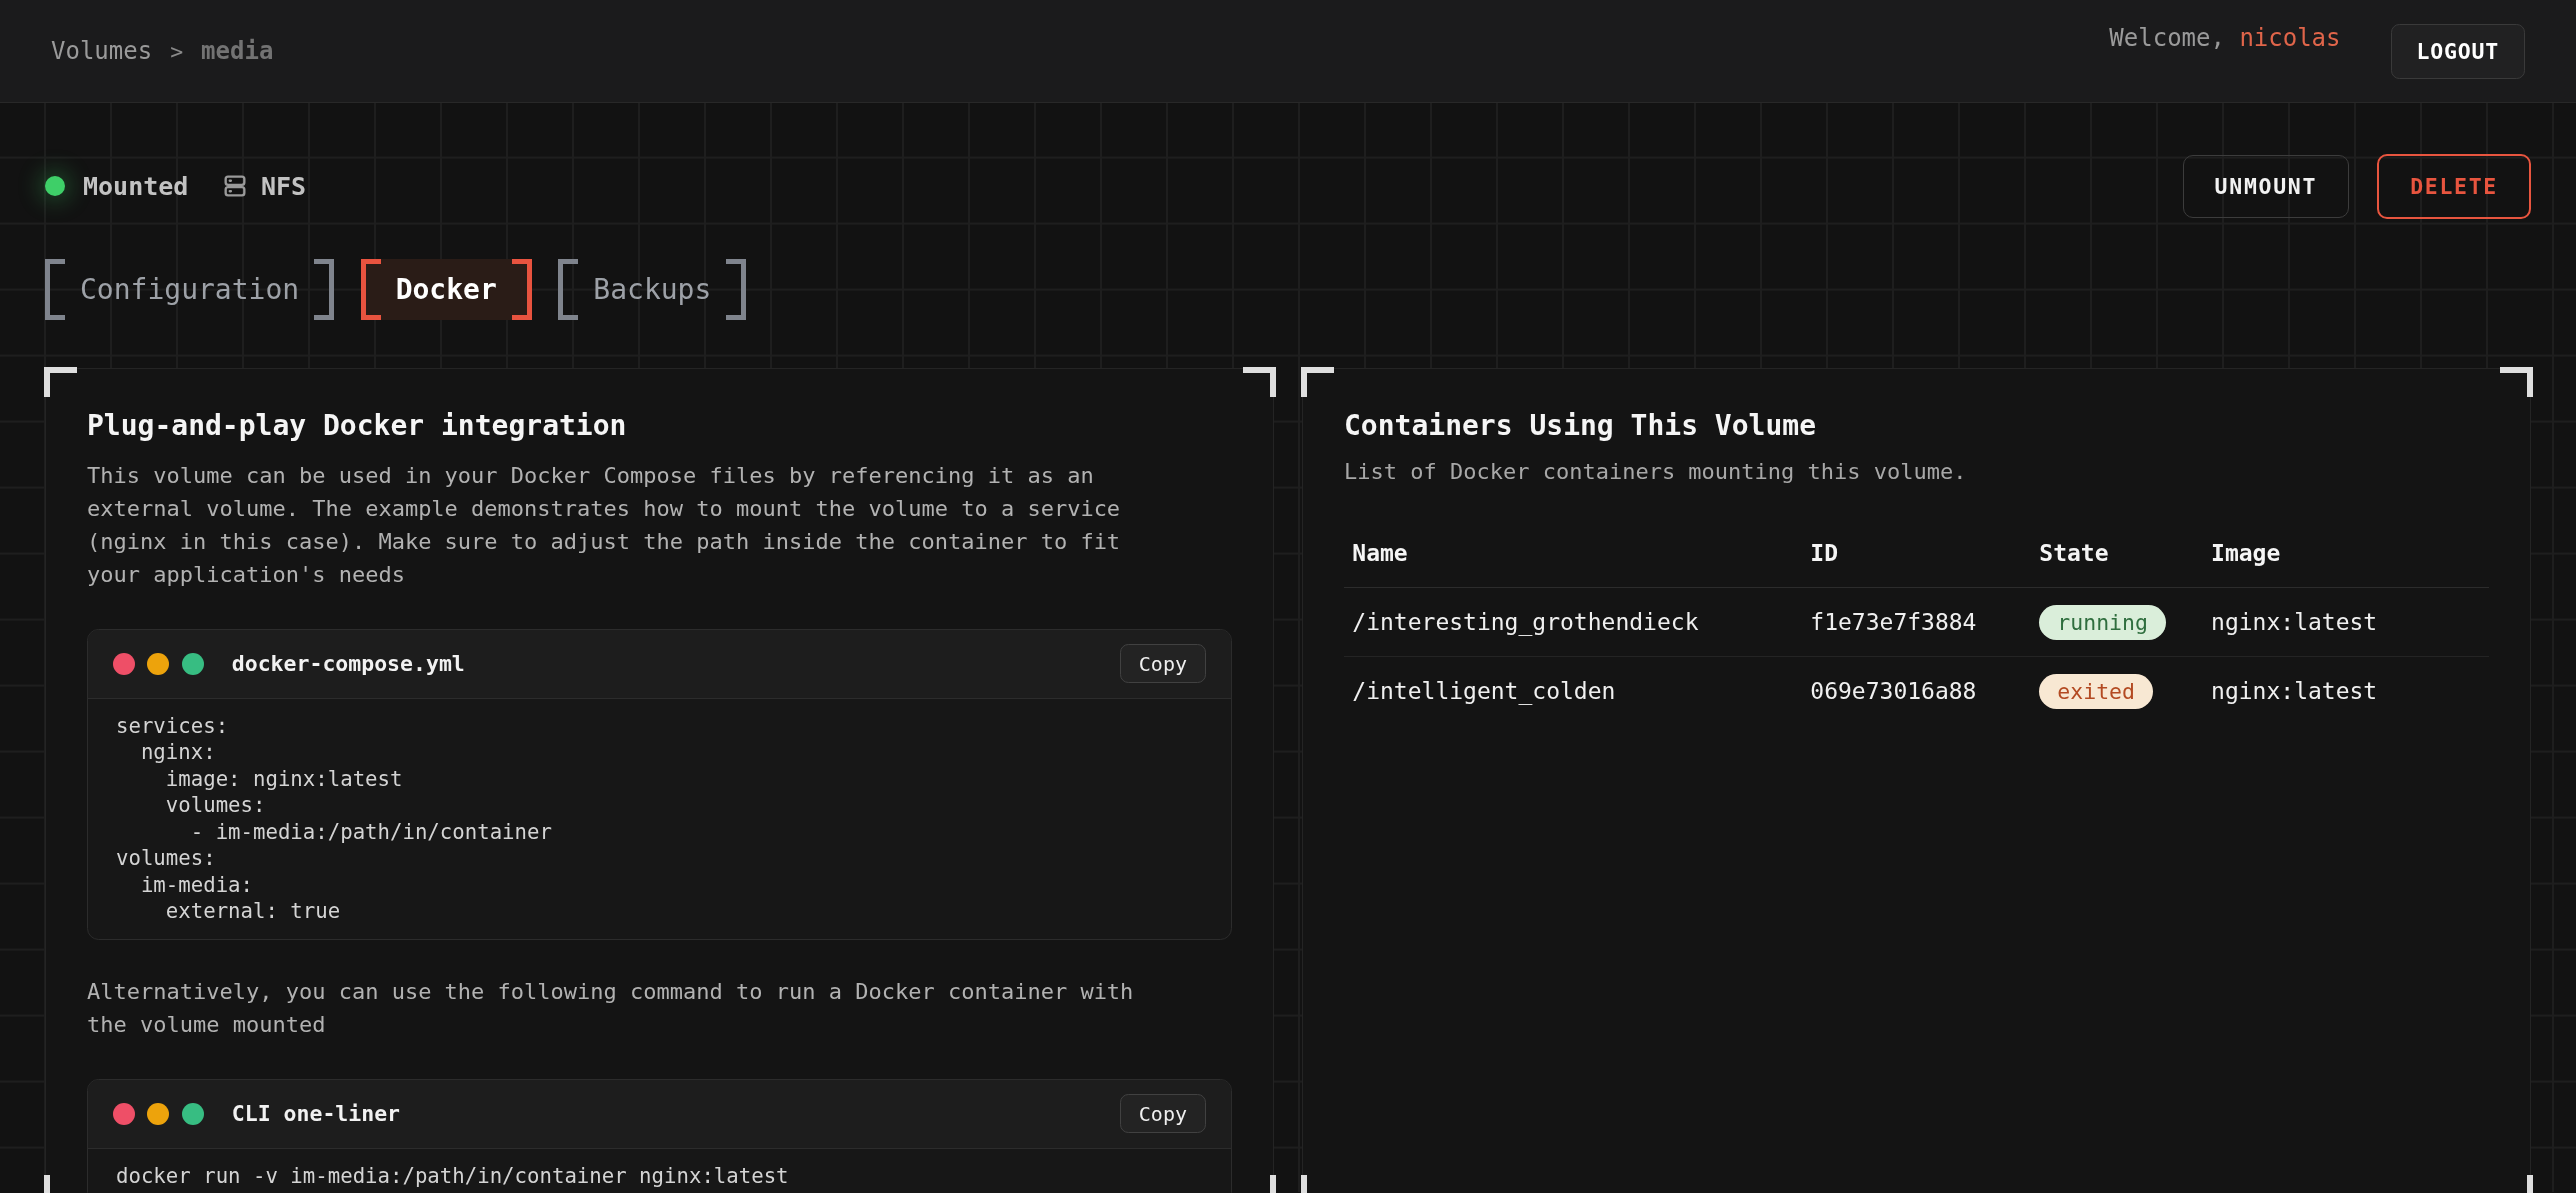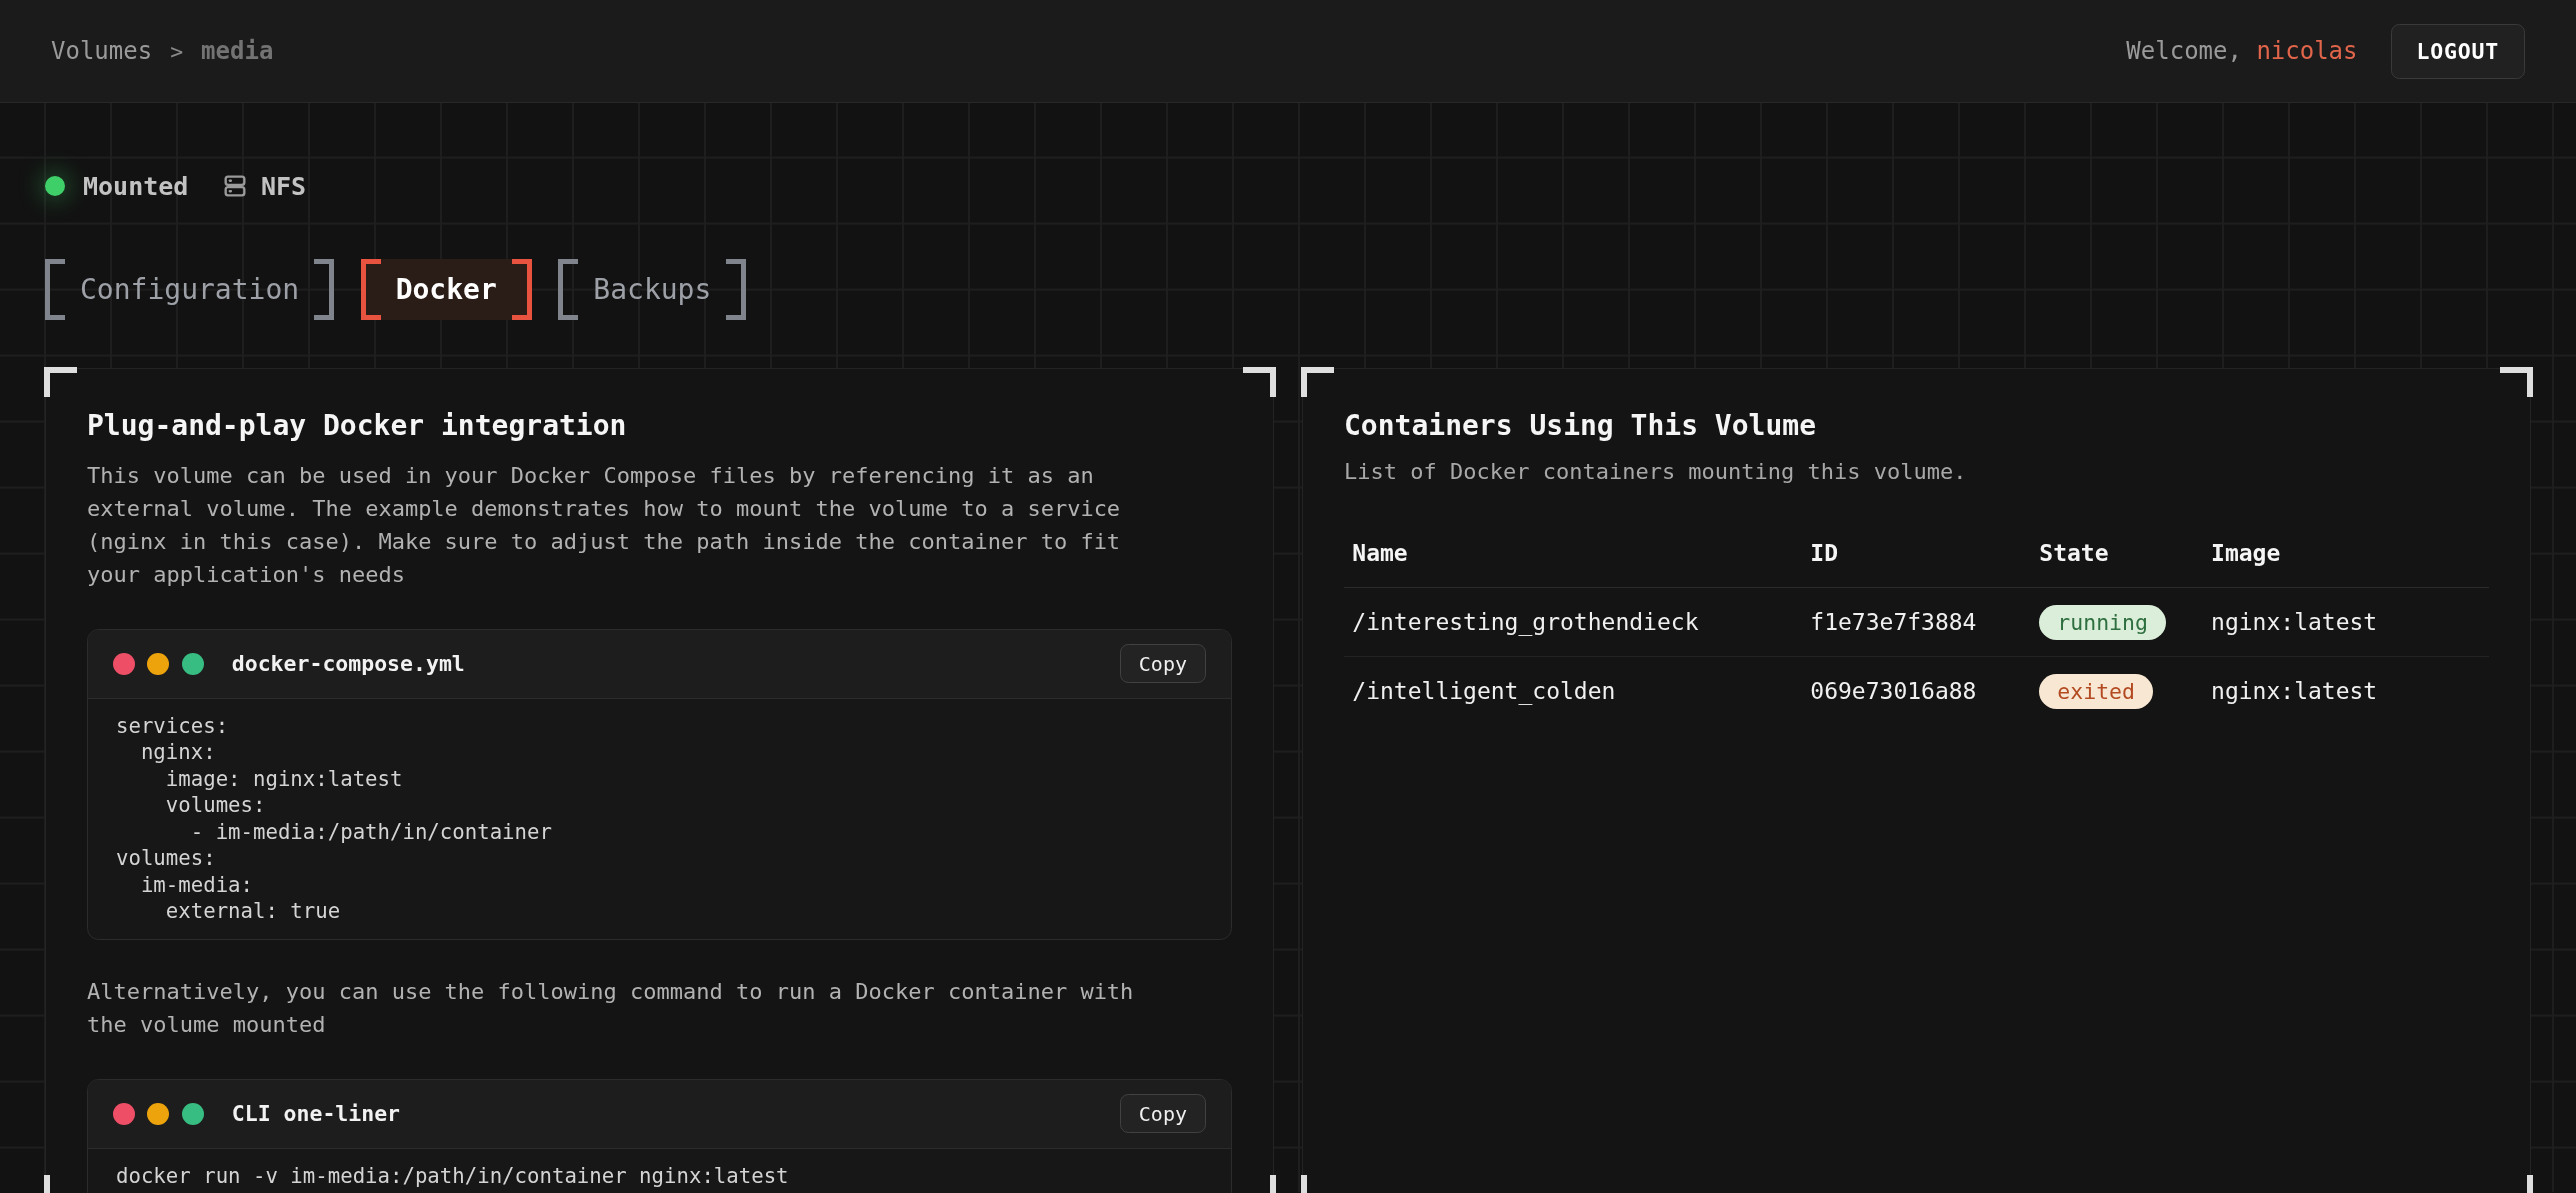--- a/index.html
+++ b/index.html
@@ -20,7 +20,7 @@
   .crumb-root { color:#9a9a9a; cursor:pointer; }
   .crumb-sep { color:#8a8a8a; font-size:21.5px; }
   .crumb-current { color:#737373; font-weight:bold; }
-  .header-right { display:flex; align-items:center; gap:33px; }
+  .header-right { display:flex; gap:50px; }
   .welcome { font-size:24px; color:#9a9a9a; }
   .welcome .username { color:#e0654a; }
   .logout-btn {

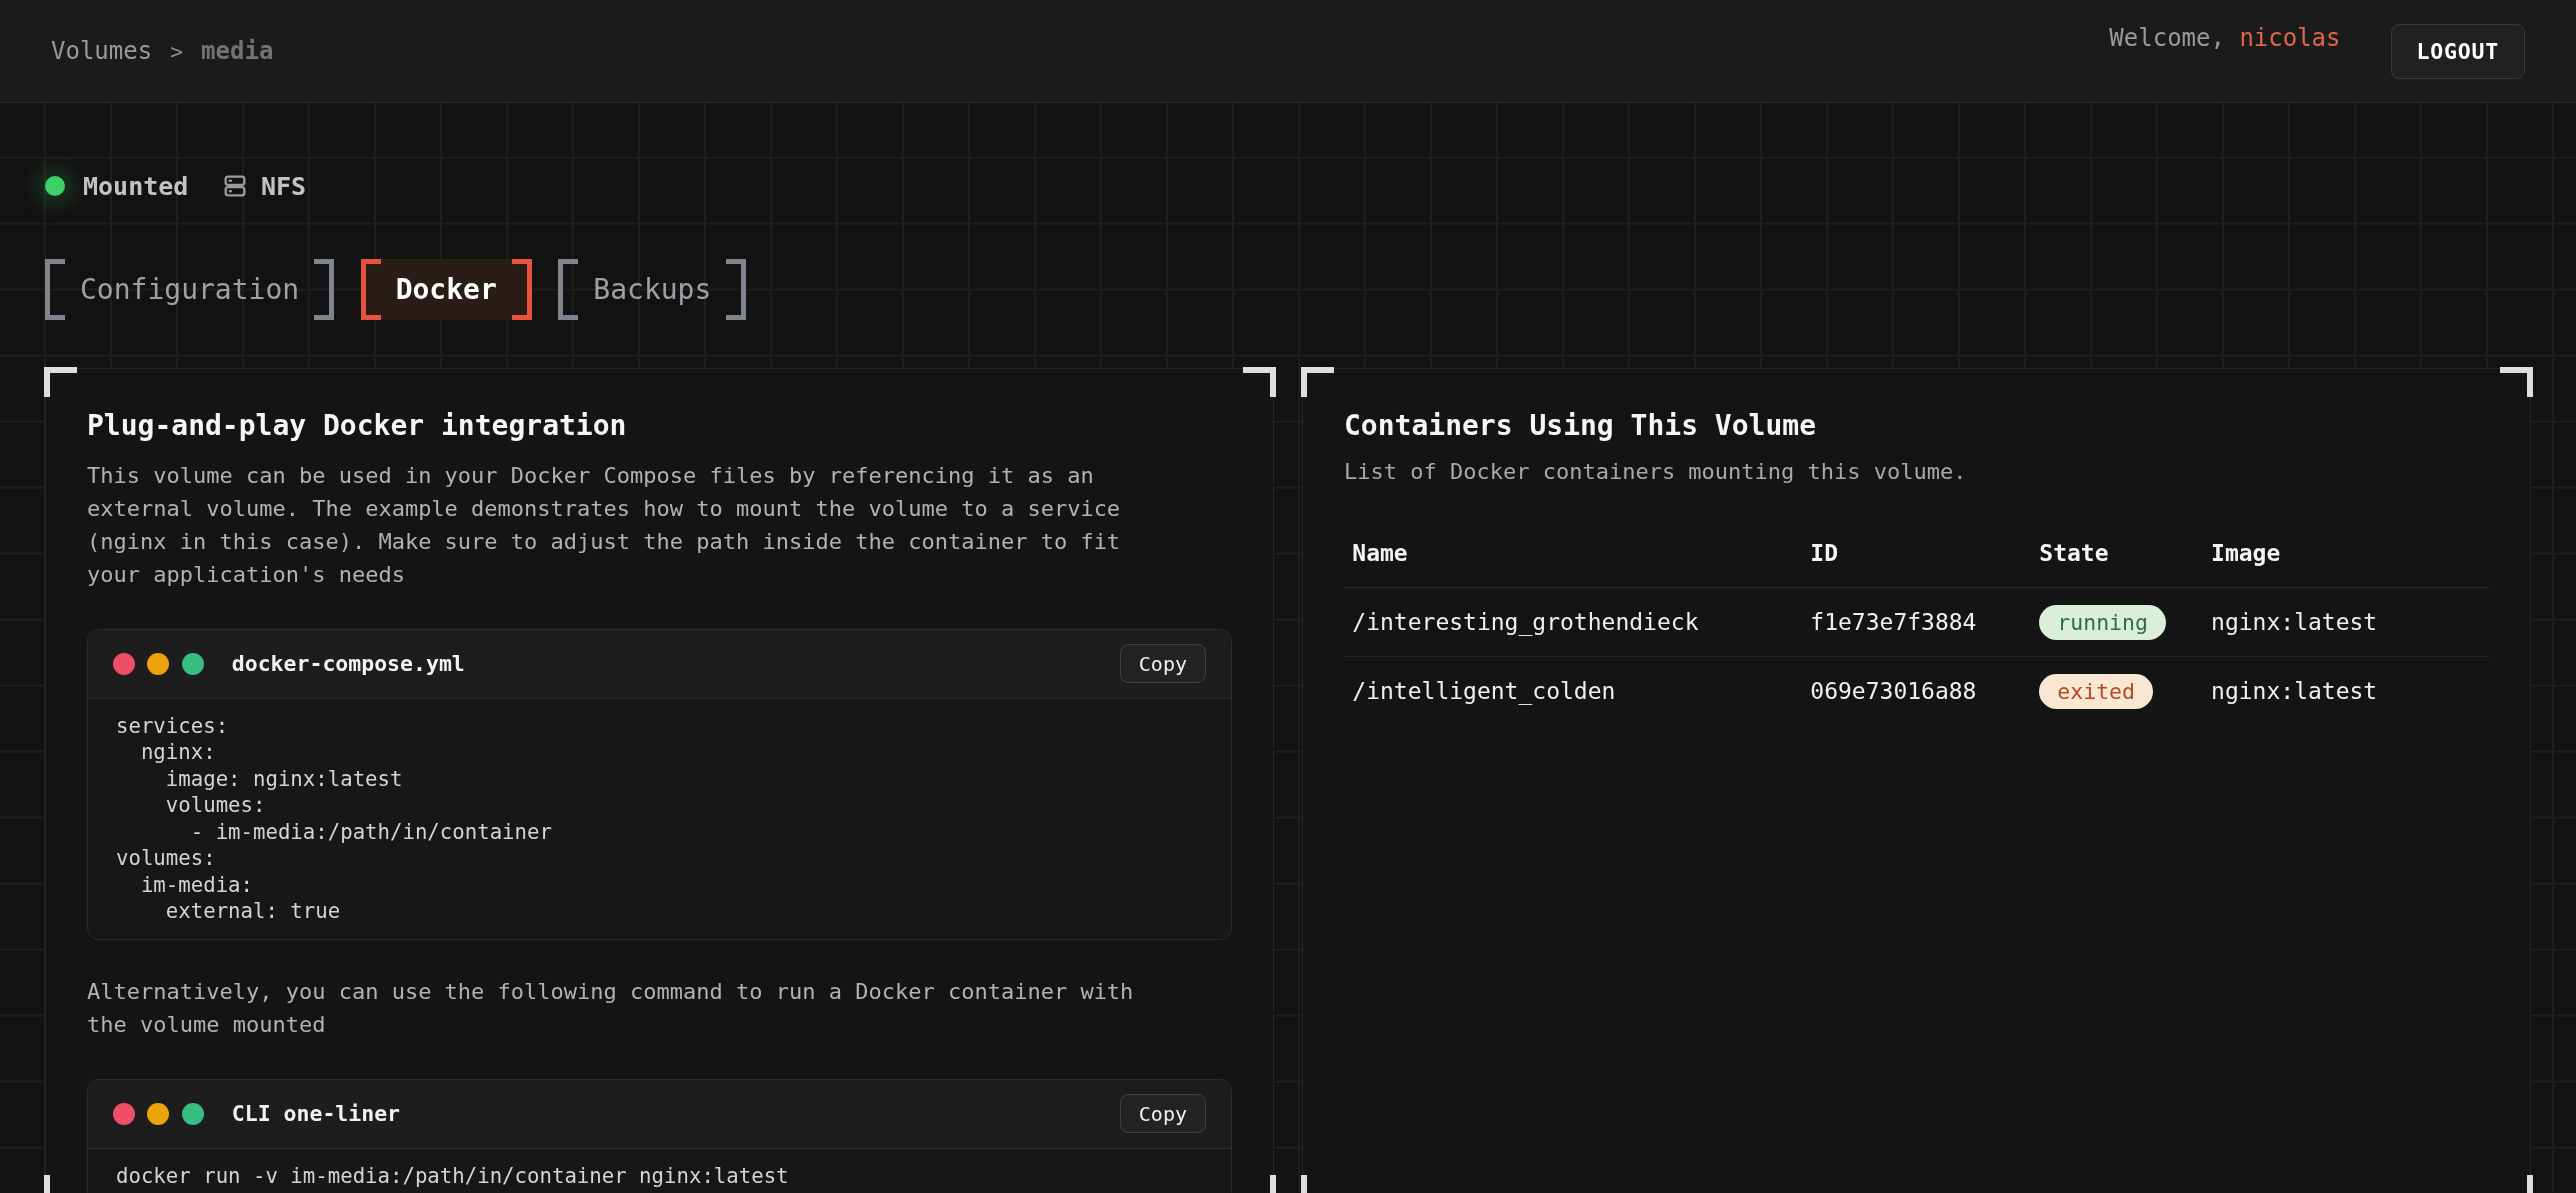--- a/index.html
+++ b/index.html
@@ -170,6 +170,10 @@
         </span>
         <span class="status-label">NFS</span>
       </div>
+    </div>
+    <div class="status-actions">
+      <button class="action-btn unmount-btn">UNMOUNT</button>
+      <button class="action-btn delete-btn">DELETE</button>
     </div>
   </div>
 

